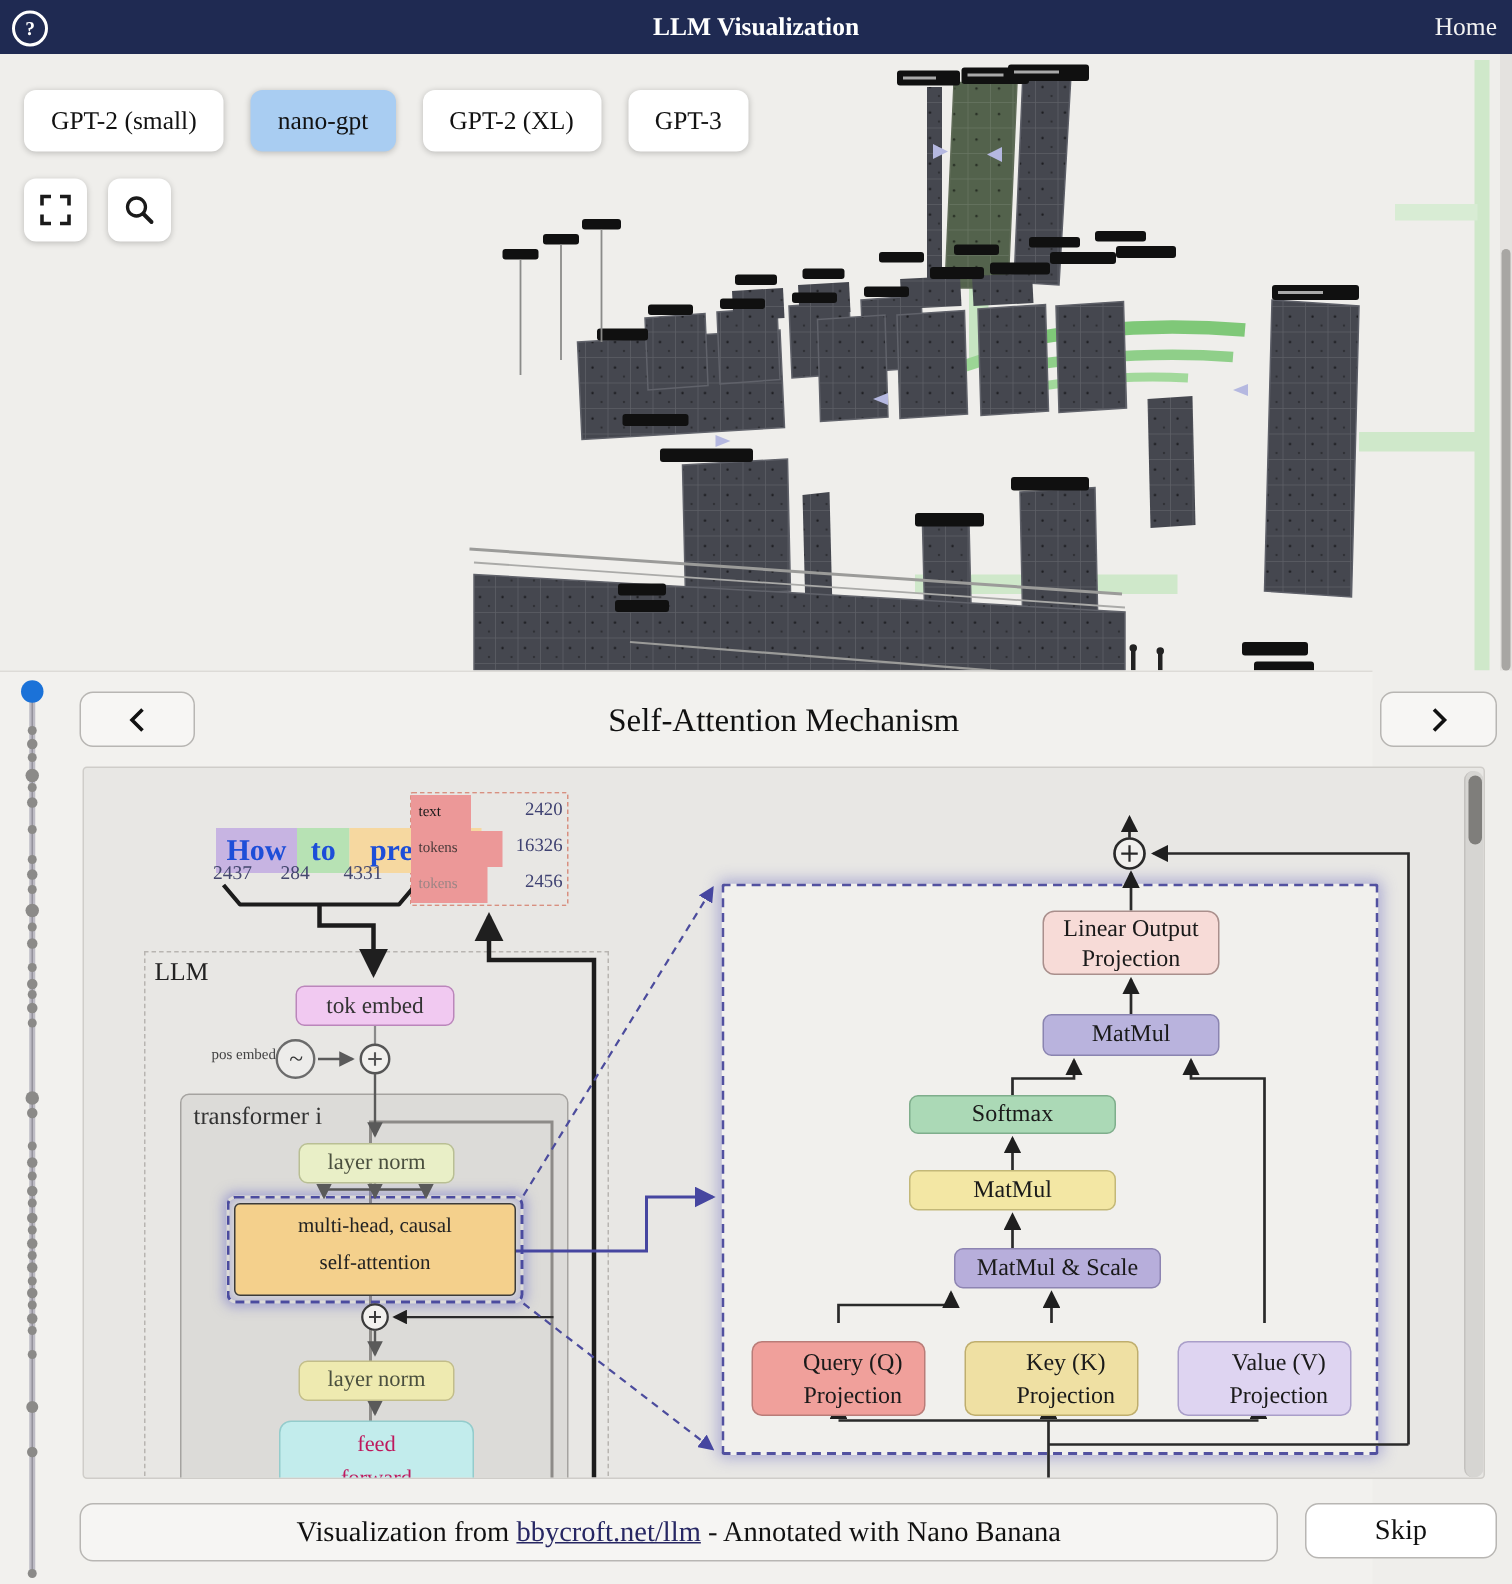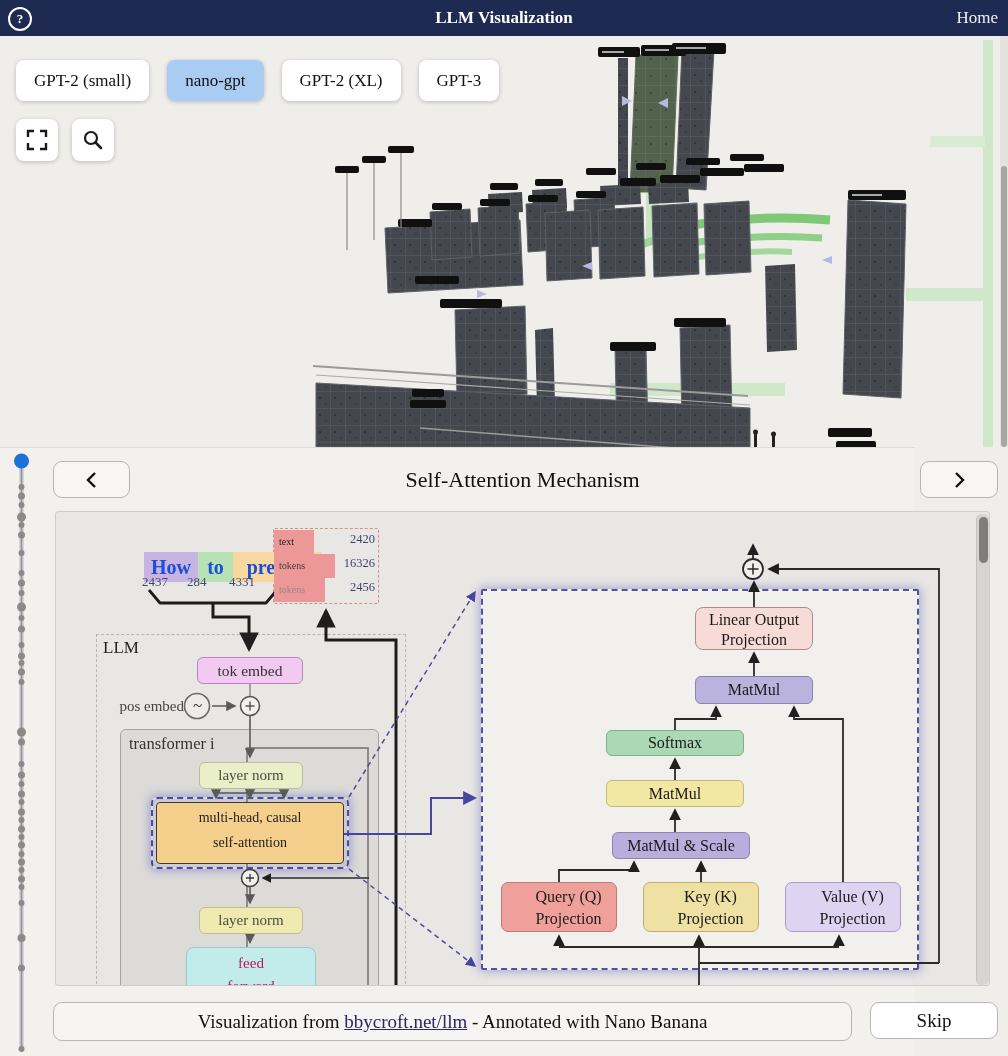--- a/index.html
+++ b/index.html
@@ -49,7 +49,7 @@
   .transformer{left:64px;top:217px;width:259px;height:263px;background:#dcdbd8;border:1.5px solid #a5a3a0;border-radius:6px;z-index:1;}
   .inner-rect{left:190px;top:235px;width:123px;height:245px;border:2px solid #8d8b88;z-index:2;}
   .tf-label{left:73px;top:222px;font-size:16.5px;color:#333;z-index:7;}
-  .pos-label{left:60px;top:186px;width:68px;text-align:right;font-size:15px;color:#444;z-index:7;}
+  .pos-label{left:60px;top:186px;width:68px;text-align:right;font-size:10px;color:#444;z-index:7;}
   .tilde{left:129px;top:182px;width:25px;height:25px;text-align:center;line-height:23px;font-size:17px;color:#333;z-index:7;}
   .dbox{position:absolute;text-align:center;z-index:7;border-radius:6px;}
   .tokembed{left:141px;top:145px;width:106px;height:27px;line-height:25px;font-size:15.5px;background:#f1c9f1;border:1px solid #bb86bb;color:#333;}

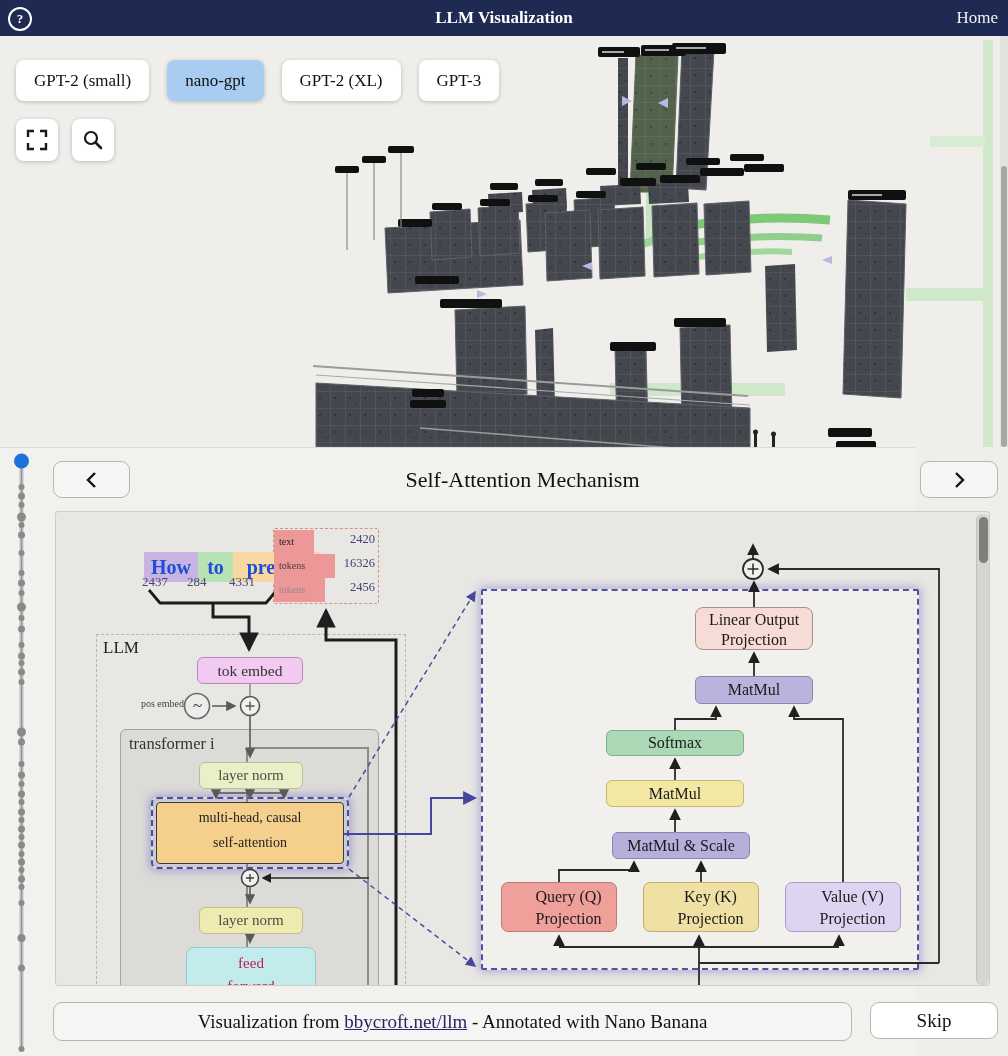--- a/index.html
+++ b/index.html
@@ -70,7 +70,7 @@
   .mmt{left:639px;top:164px;width:118px;height:28px;line-height:26px;background:#b9b3dd;border:1px solid #8a84b0;font-size:16px;}
   .smx{left:550px;top:218px;width:138px;height:26px;line-height:24px;background:#abd9b6;border:1px solid #7fae8c;font-size:16px;}
   .mmm{left:550px;top:268px;width:138px;height:27px;line-height:25px;background:#f3e7a4;border:1px solid #c3b878;font-size:16px;}
-  .mms{left:556px;top:320px;width:138px;height:27px;line-height:25px;background:#b7aedb;border:1px solid #8d84b2;font-size:16px;}
+  .mms{left:580px;top:320px;width:138px;height:27px;line-height:25px;background:#b7aedb;border:1px solid #8d84b2;font-size:16px;}
   .proj{top:370px;width:116px;height:50px;border-radius:7px;font-size:16px;padding-left:19px;}
   .proj div{line-height:22px;} .proj .l1{margin-top:3px;}
   .projQ{left:445px;background:#f0a09b;border:1px solid #b97c78;}

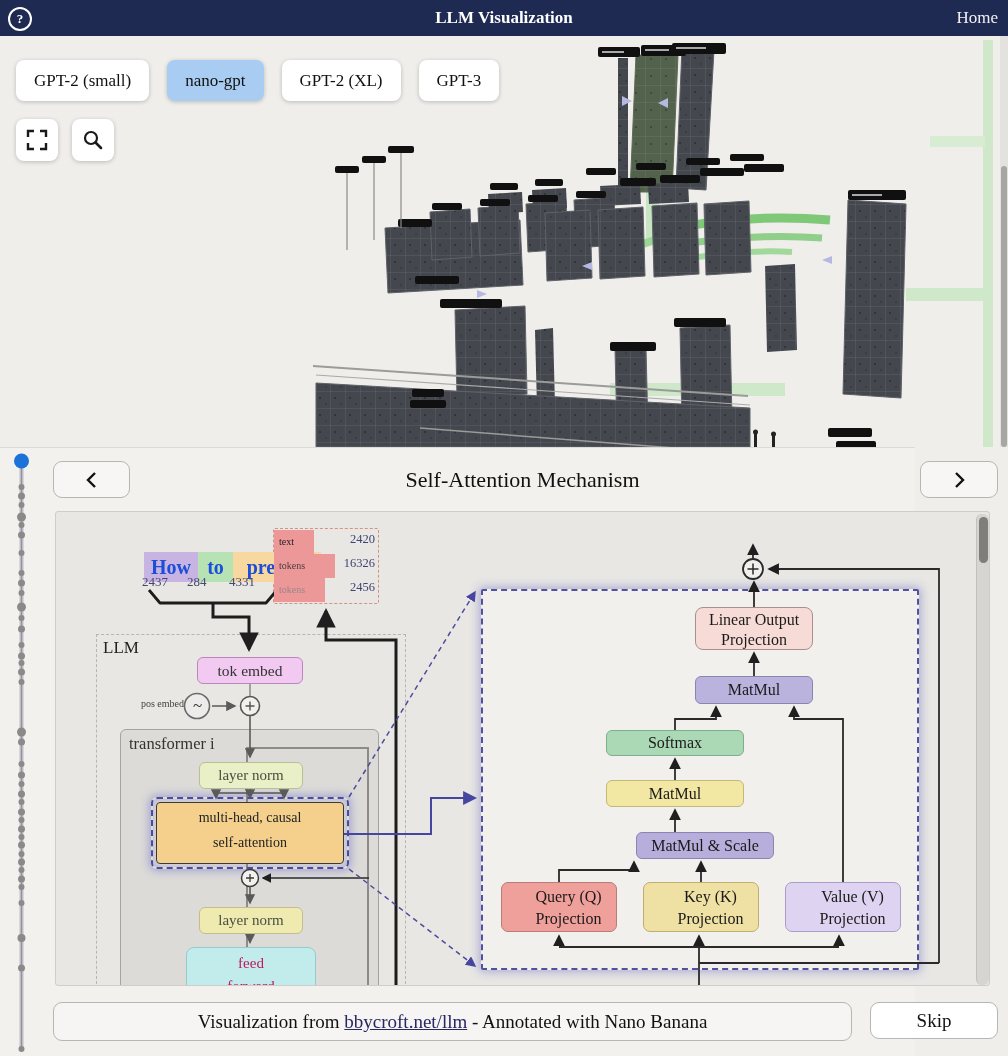--- a/index.html
+++ b/index.html
@@ -71,7 +71,7 @@
   .smx{left:550px;top:218px;width:138px;height:26px;line-height:24px;background:#abd9b6;border:1px solid #7fae8c;font-size:16px;}
   .mmm{left:550px;top:268px;width:138px;height:27px;line-height:25px;background:#f3e7a4;border:1px solid #c3b878;font-size:16px;}
   .mms{left:580px;top:320px;width:138px;height:27px;line-height:25px;background:#b7aedb;border:1px solid #8d84b2;font-size:16px;}
-  .proj{top:370px;width:116px;height:50px;border-radius:7px;font-size:16px;padding-left:19px;}
+  .proj{top:382px;width:116px;height:50px;border-radius:7px;font-size:16px;padding-left:19px;}
   .proj div{line-height:22px;} .proj .l1{margin-top:3px;}
   .projQ{left:445px;background:#f0a09b;border:1px solid #b97c78;}
   .projK{left:587px;background:#efe0a3;border:1px solid #bfae6e;}

